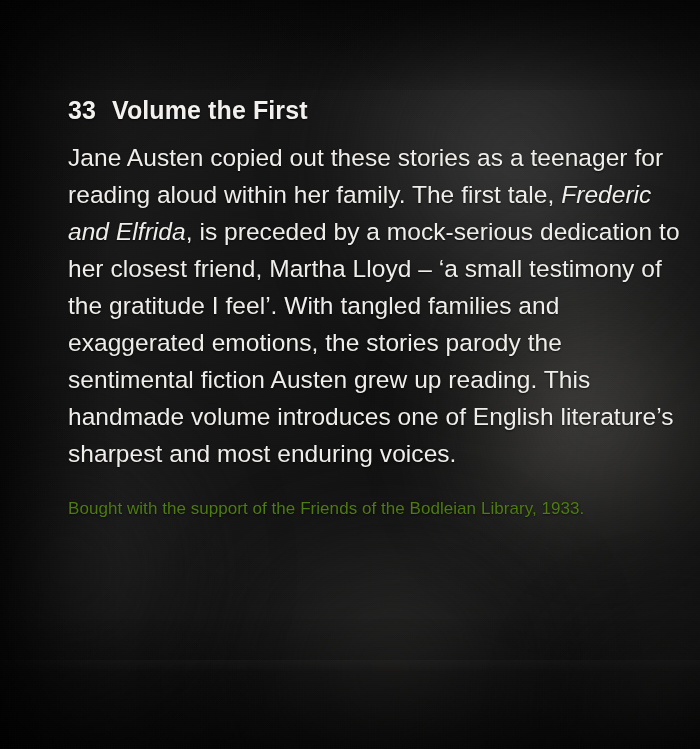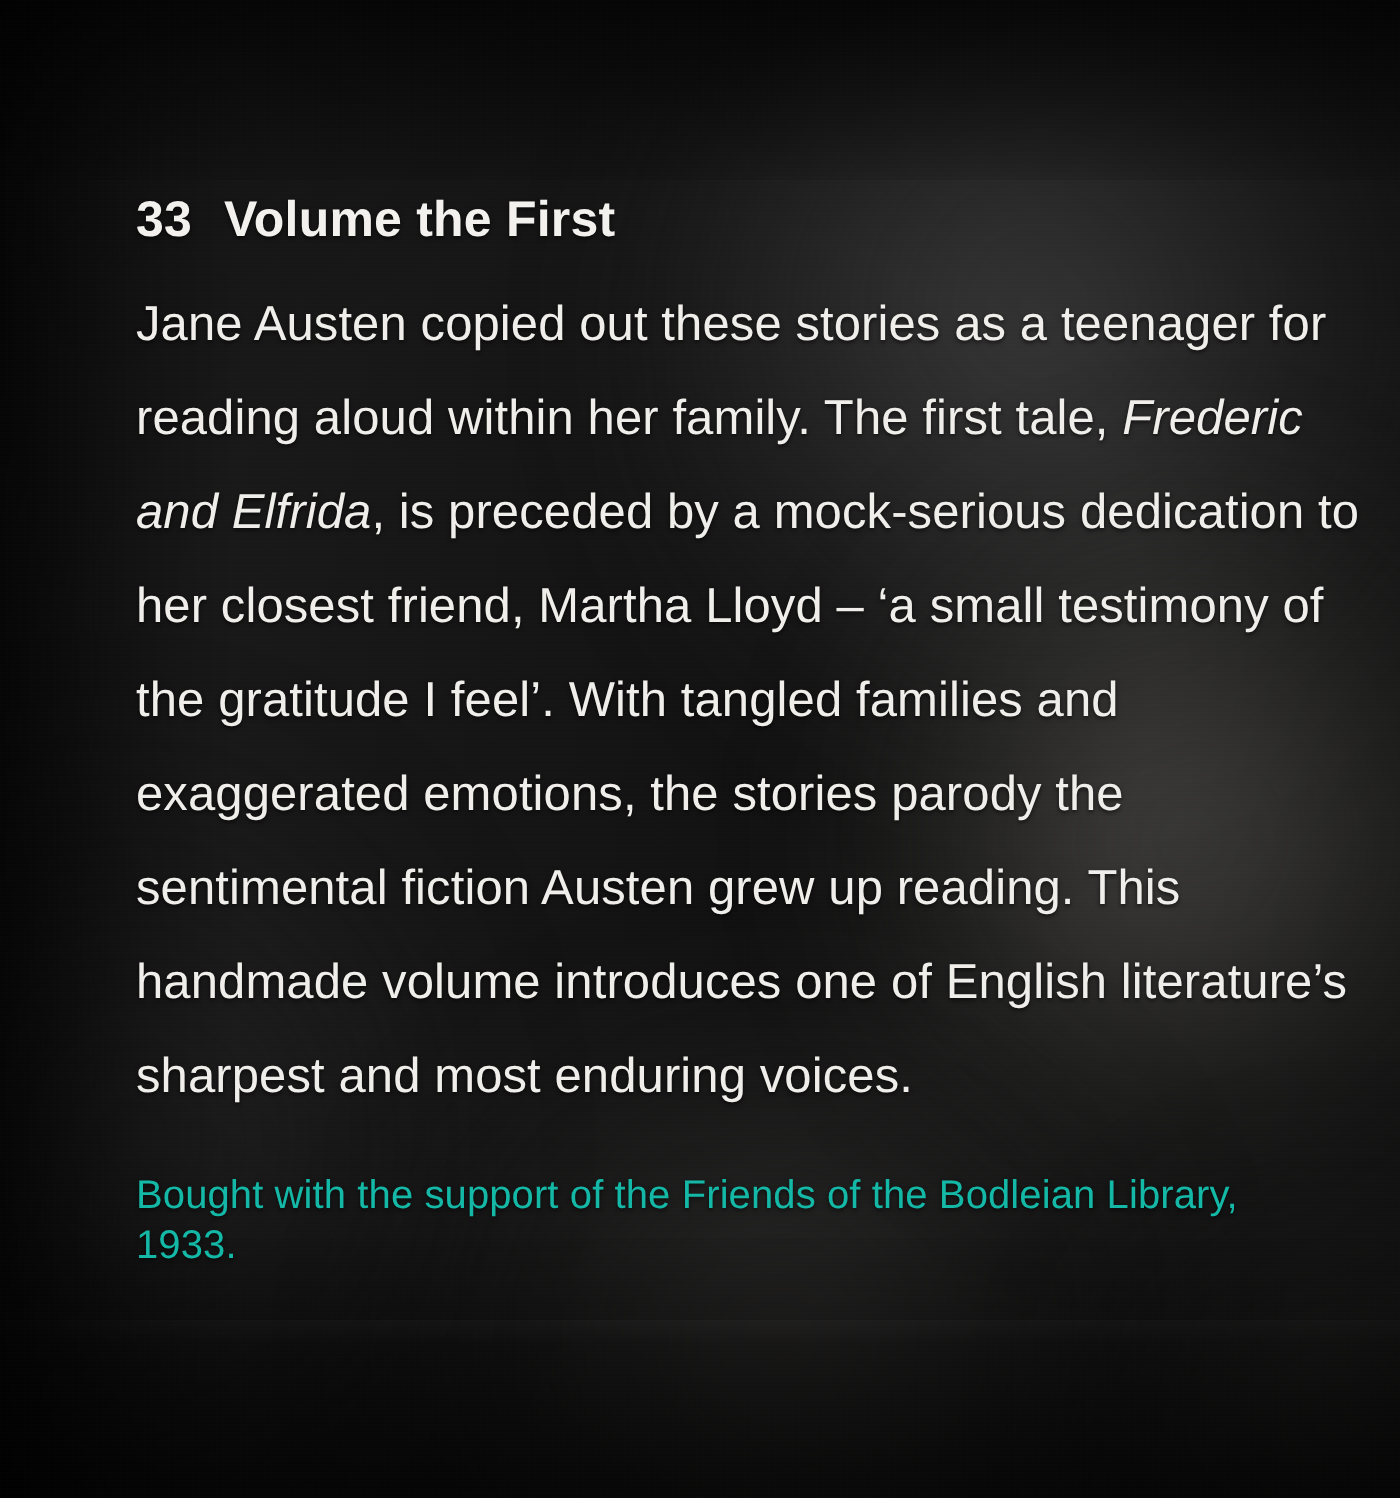--- a/index.html
+++ b/index.html
@@ -117,7 +117,7 @@
   .body-copy {
     color: #efeeea;
     font-size: 24.5px;
-    line-height: 47px;
+    line-height: 37px;
     letter-spacing: 0.05px;
     margin: 0 0 24px 0;
     text-shadow: 0 1px 2px rgba(0,0,0,0.65);

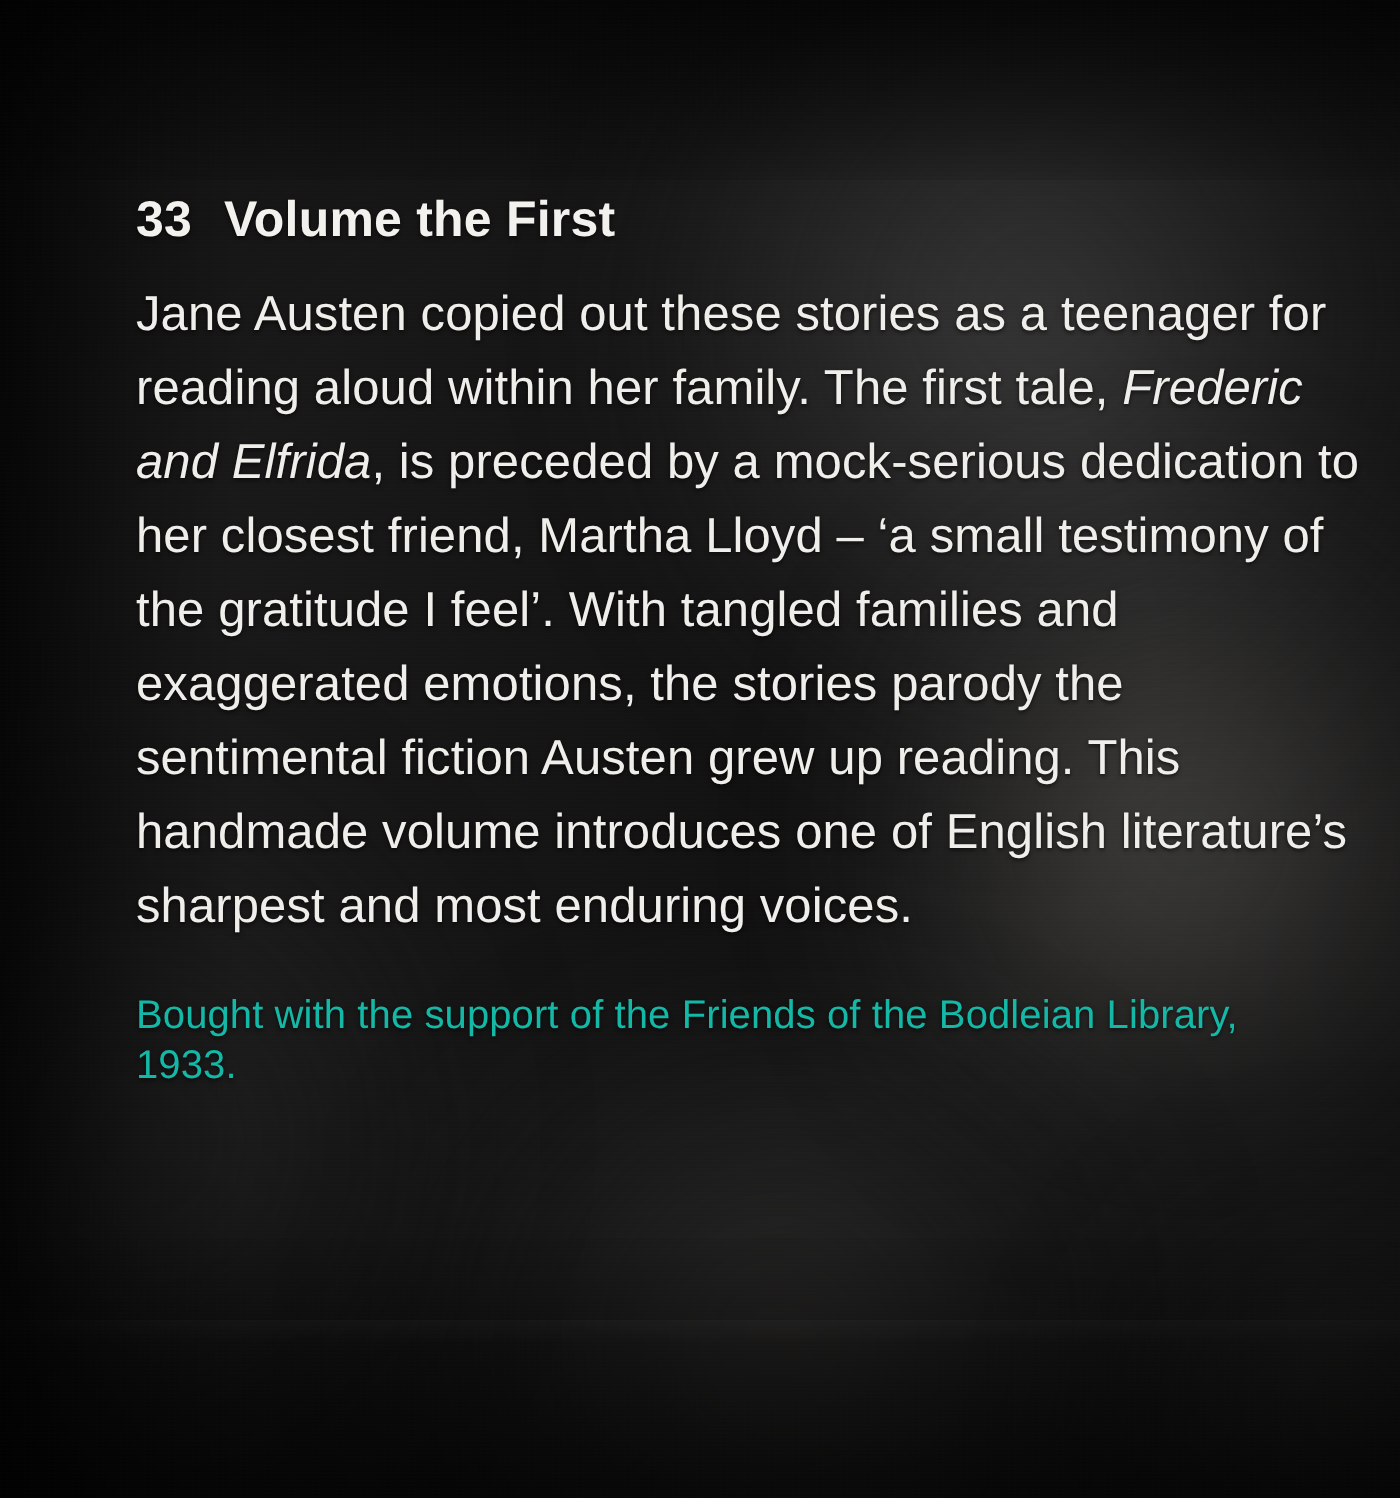--- a/index.html
+++ b/index.html
@@ -137,8 +137,8 @@
   .caption em { font-style: italic; }
 
   .credit {
-    color: #14b8a6;
-    font-size: 20px;
+    color: #4d7c0f;
+    font-size: 17px;
     line-height: 25px;
     letter-spacing: 0.05px;
     margin: 0;

